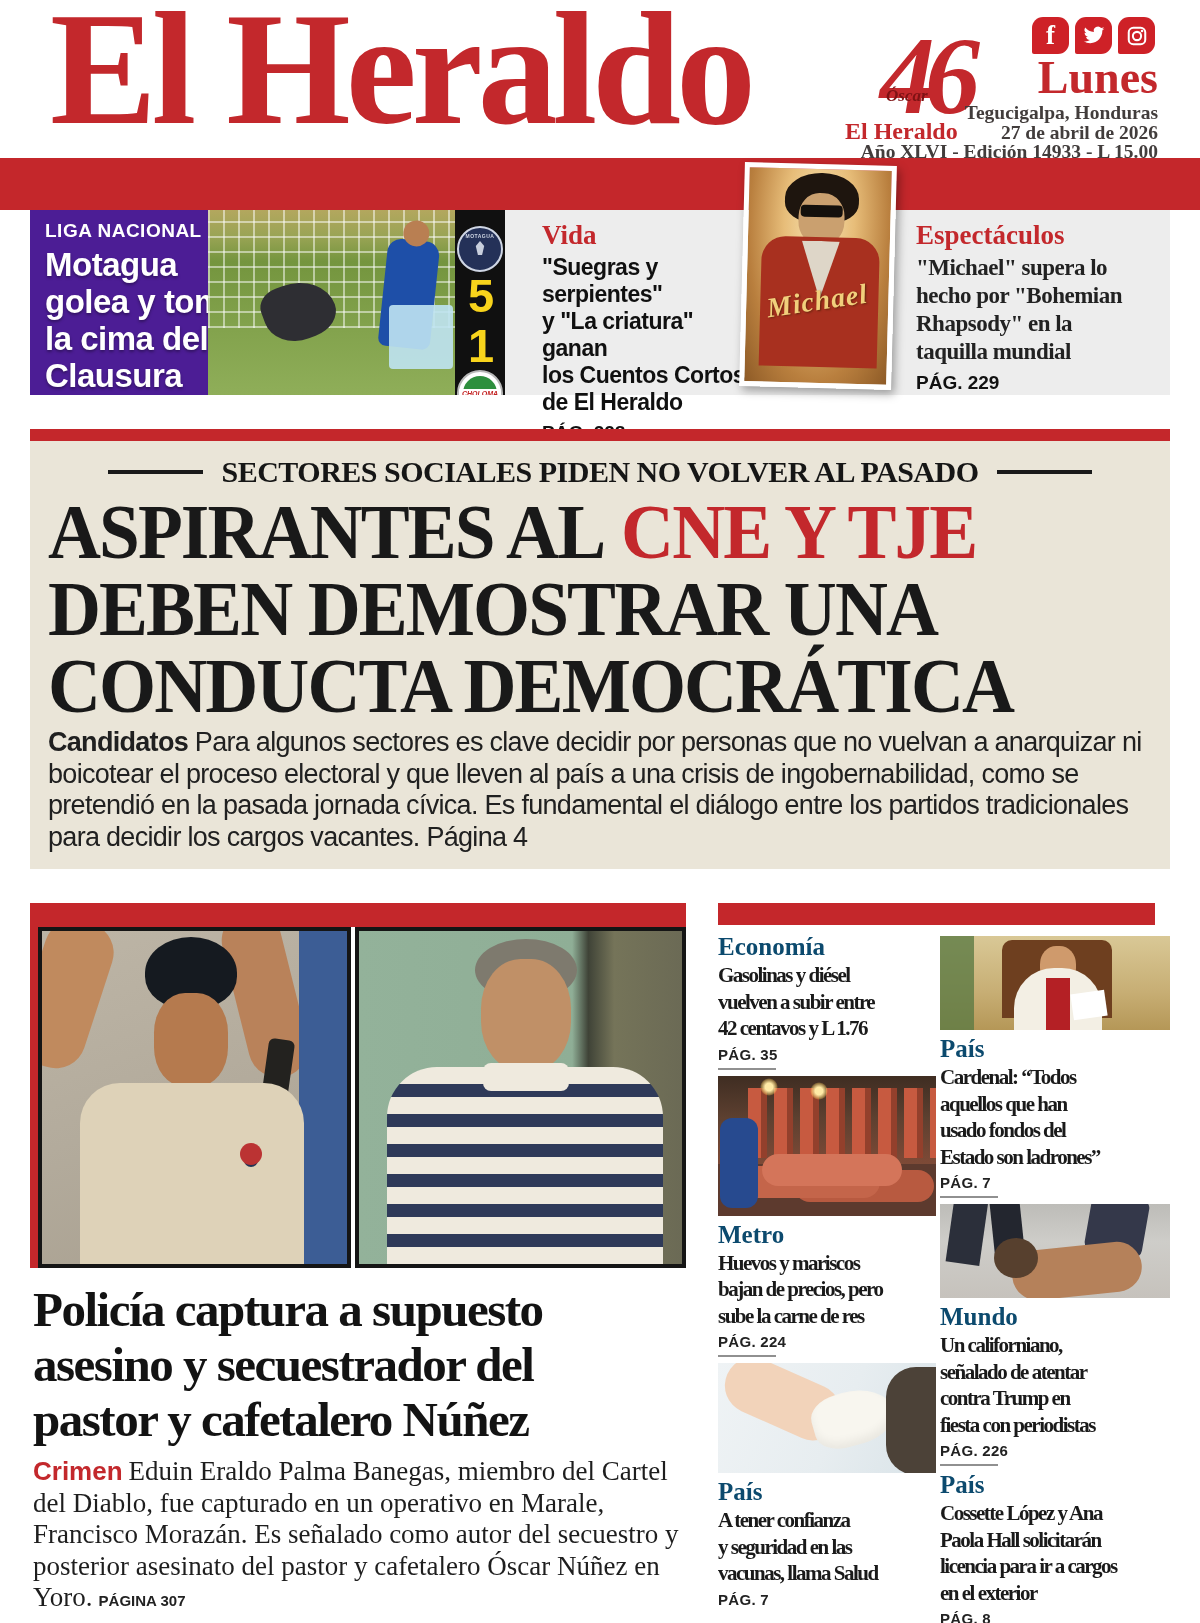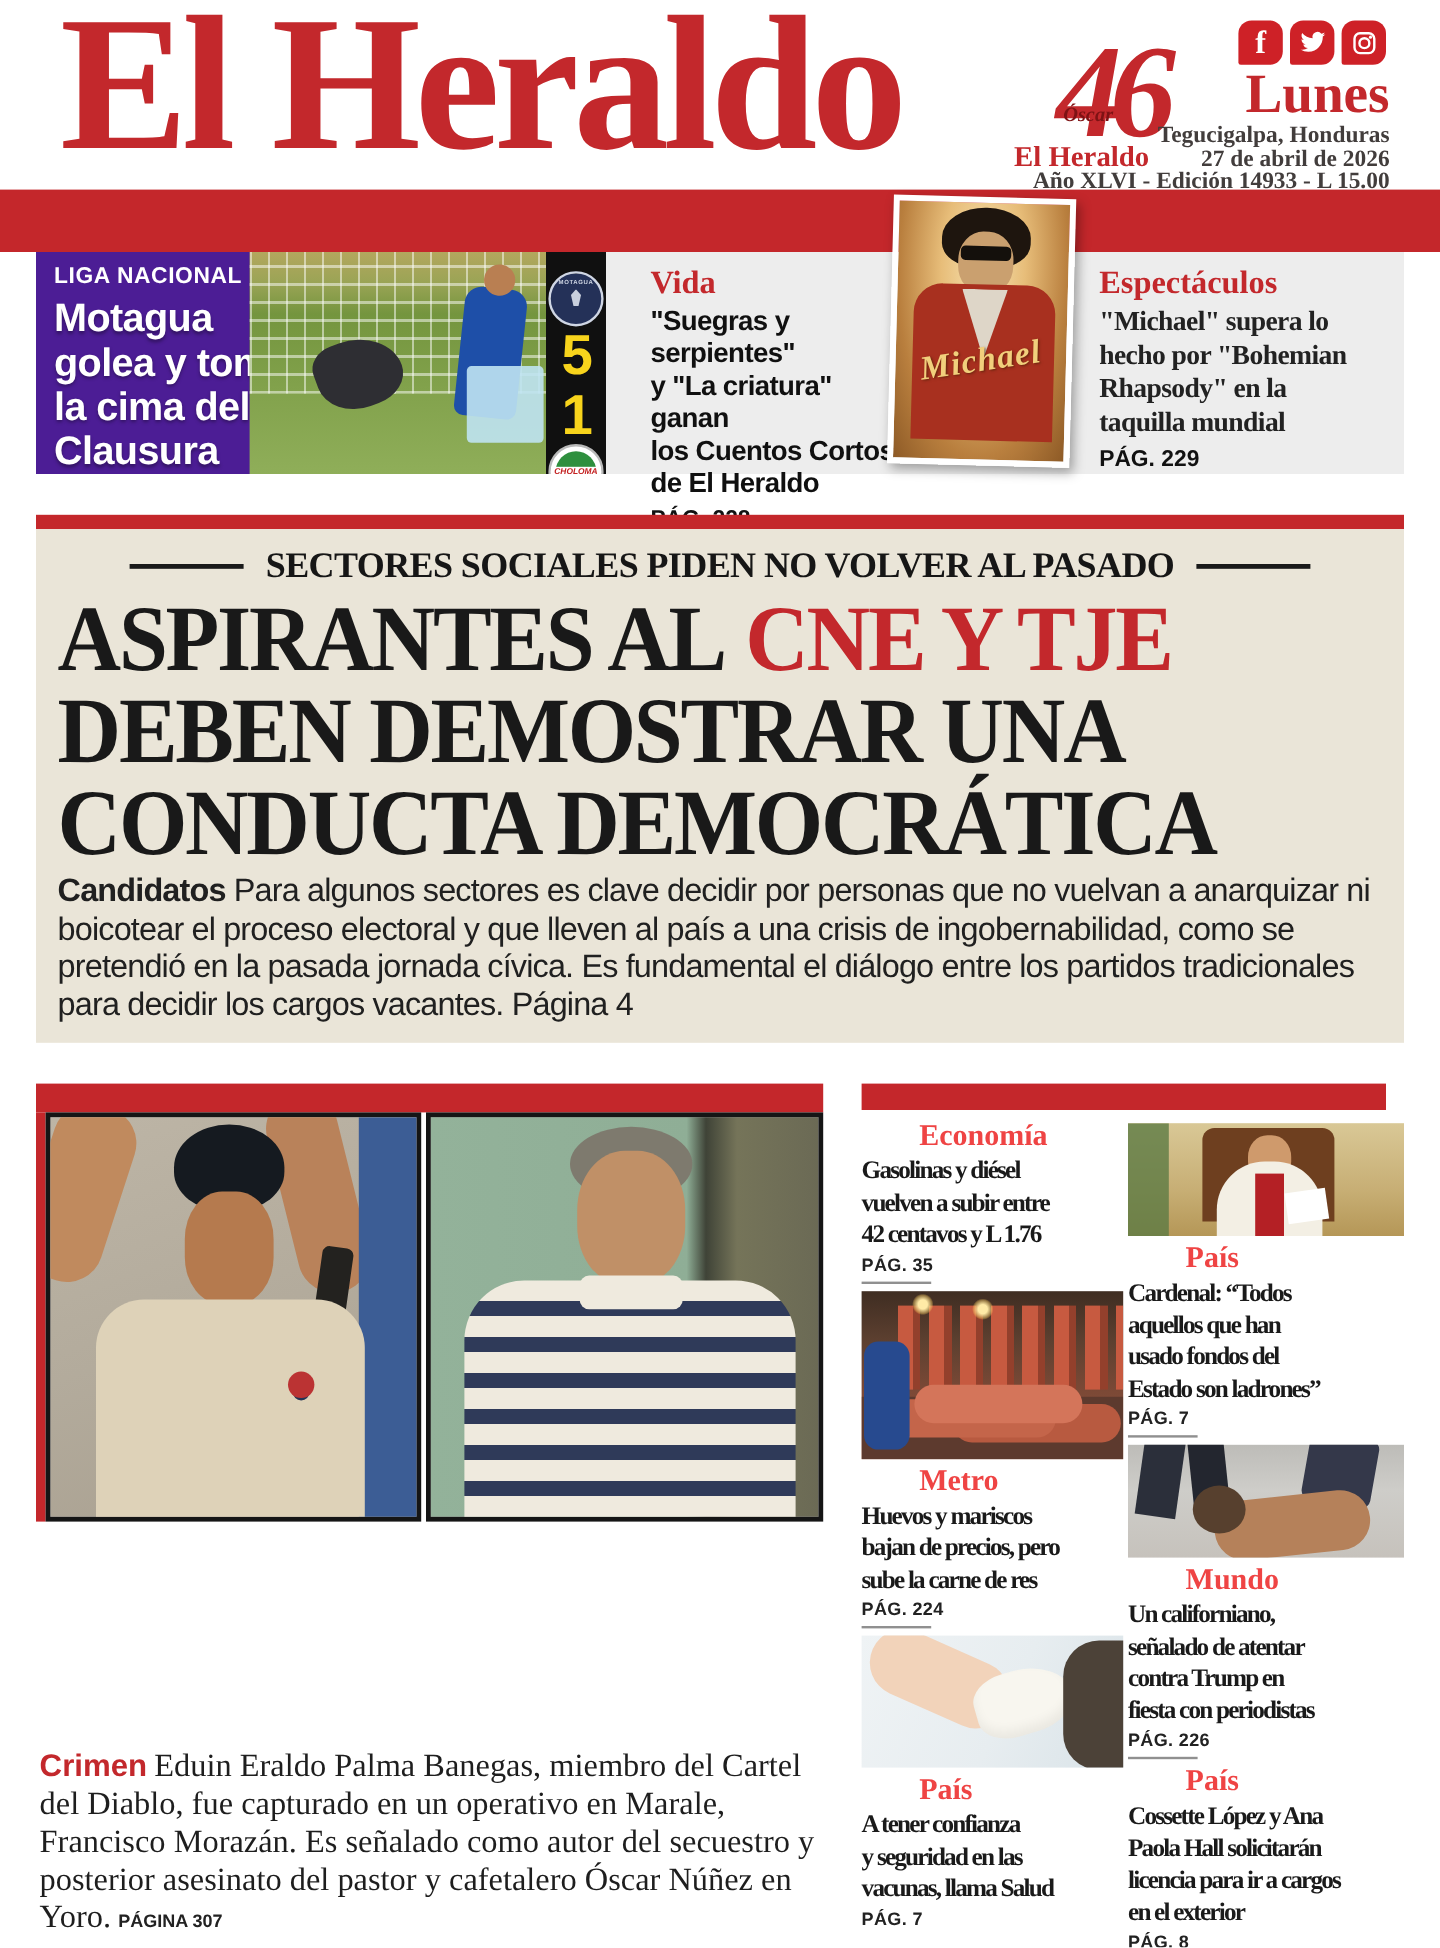--- a/index.html
+++ b/index.html
@@ -161,7 +161,7 @@
   .subcol { position:absolute; top:934px; }
   .subL { left:718px; width:230px; }
   .subR { left:940px; width:258px; }
-  .sec { font-weight:bold; font-size:25px; line-height:25px; color:#ef4444;margin-left:48px; }
+  .sec { font-weight:bold; font-size:25px; line-height:25px; color:#0c4a6e; }
   .bhl { font-weight:bold; font-size:21px; line-height:26.5px; color:#1a1a1a;
          letter-spacing:-1.5px; margin-top:3px; white-space:pre-line; }
   .bpg { font-family:"Liberation Sans",sans-serif; font-weight:bold; font-size:15px; line-height:15px;

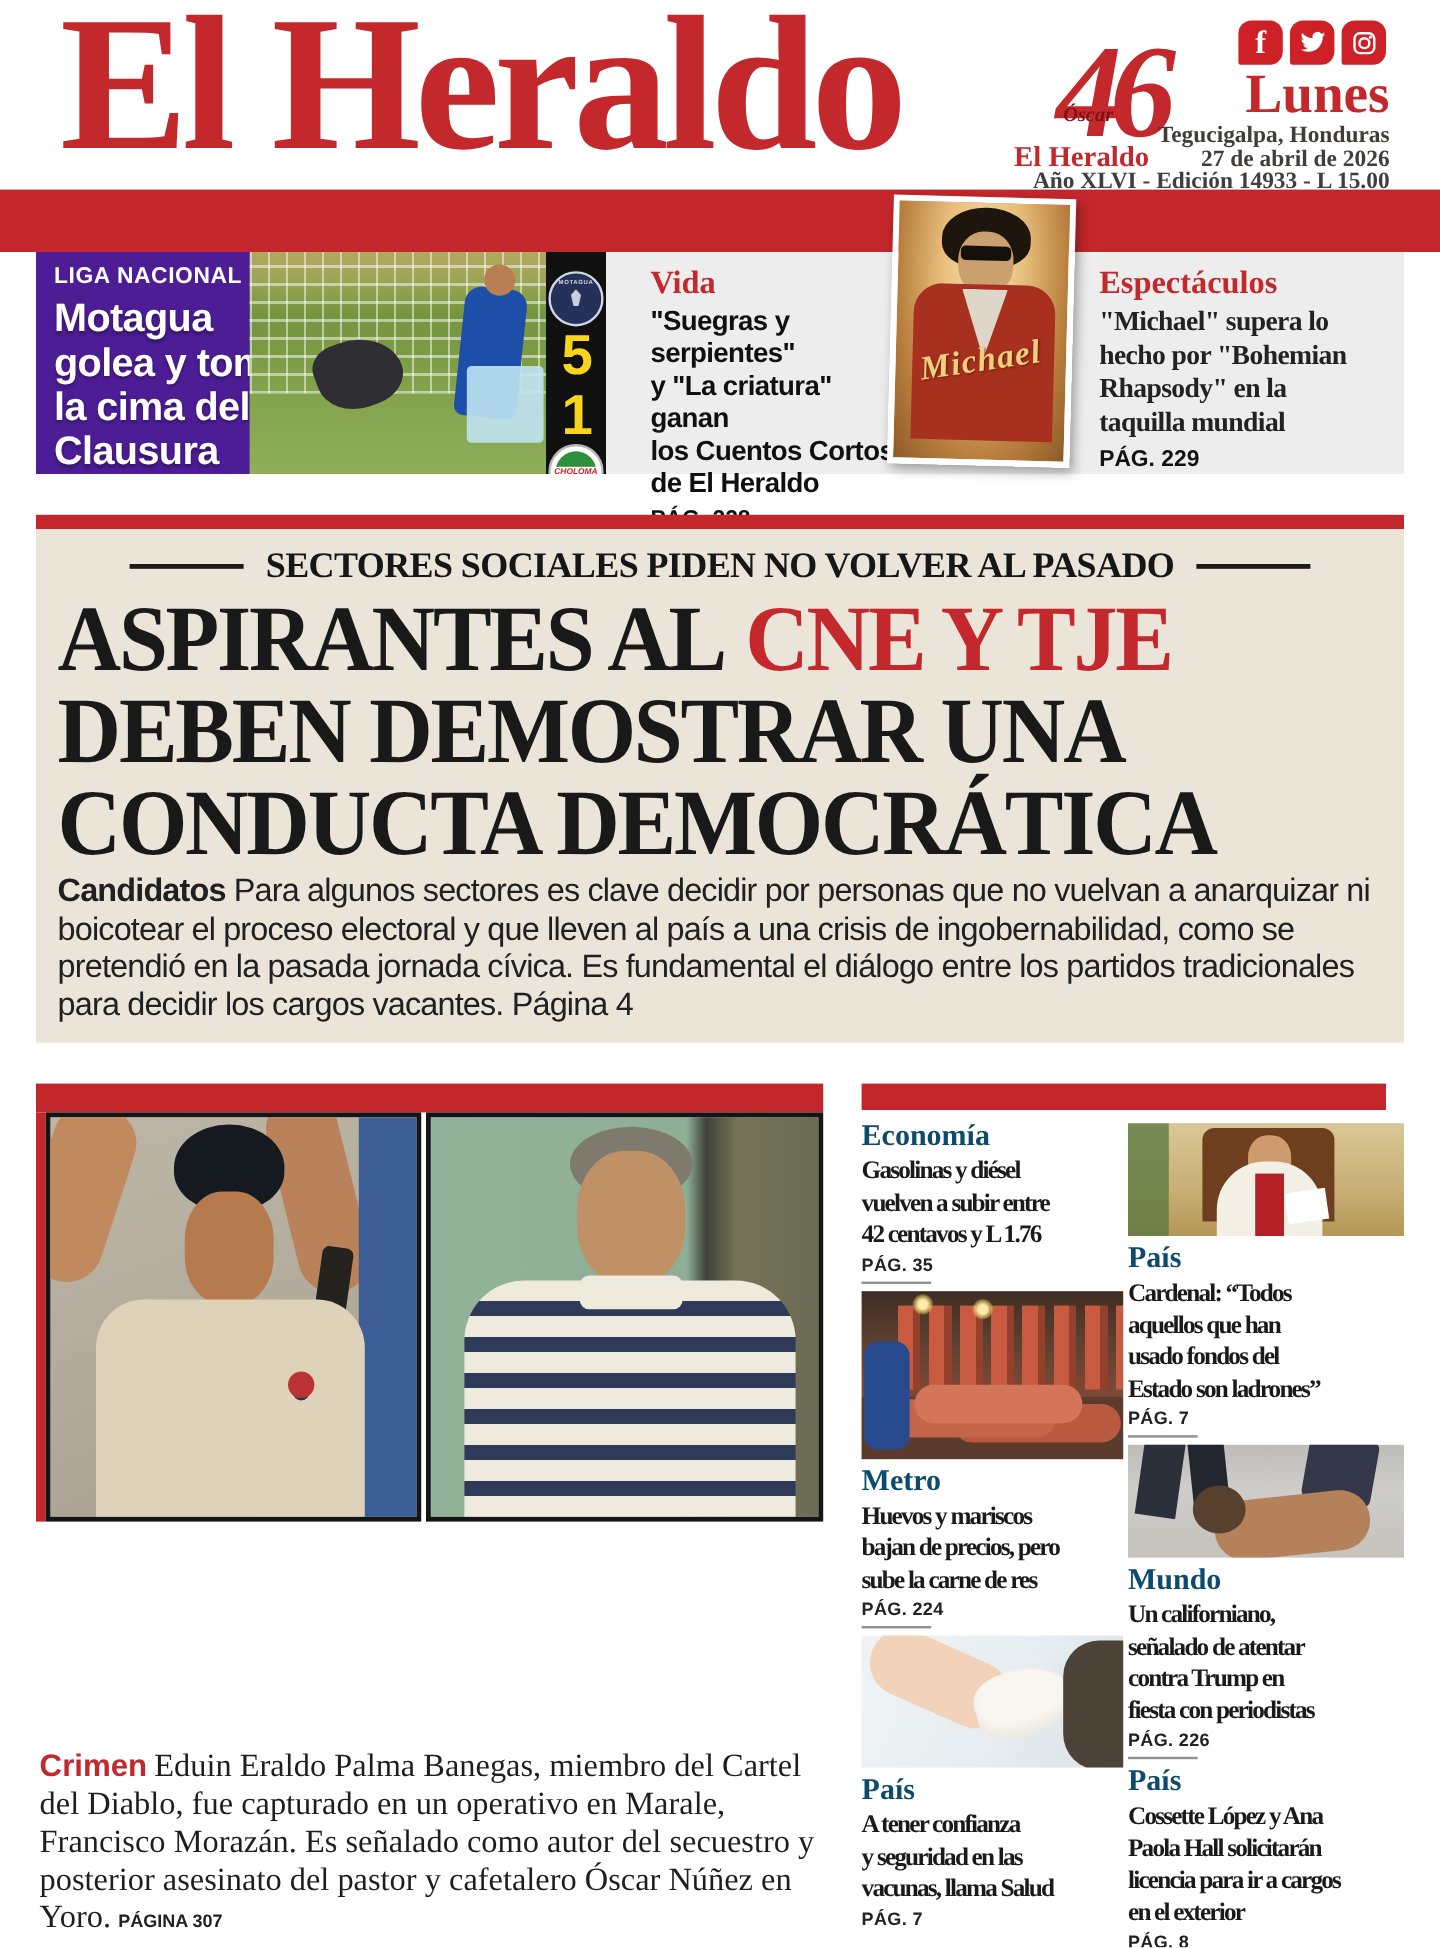--- a/index.html
+++ b/index.html
@@ -348,6 +348,9 @@
     <div class="o-shirt"></div>
     <div class="o-collar"></div>
   </div>
+  <div class="crimehl">Policía captura a supuesto
+asesino y secuestrador del
+pastor y cafetalero Núñez</div>
   <div class="crimebody">
     <span class="crimelabel">Crimen</span><span>Eduin Eraldo Palma Banegas, miembro del Cartel del Diablo, fue capturado en un operativo en Marale, Francisco Morazán. Es señalado como autor del secuestro y posterior asesinato del pastor y cafetalero Óscar Núñez en Yoro.</span><span class="crimepage">PÁGINA 307</span>
   </div>

